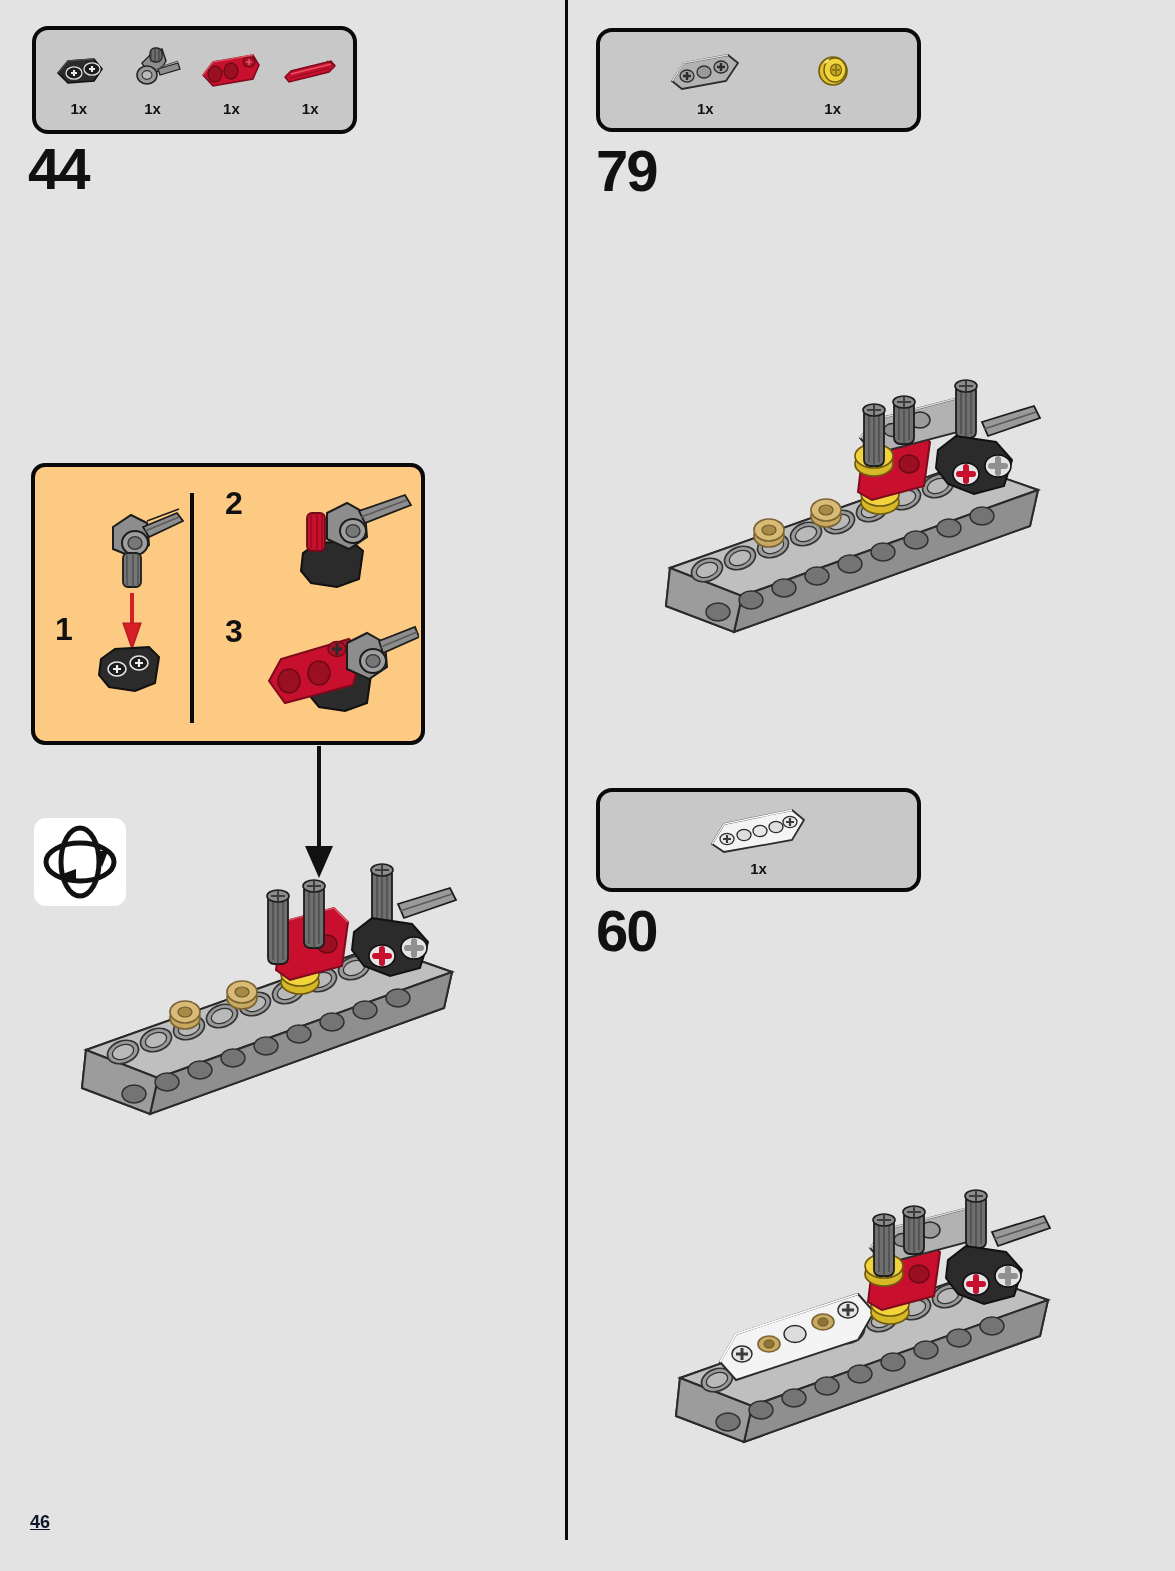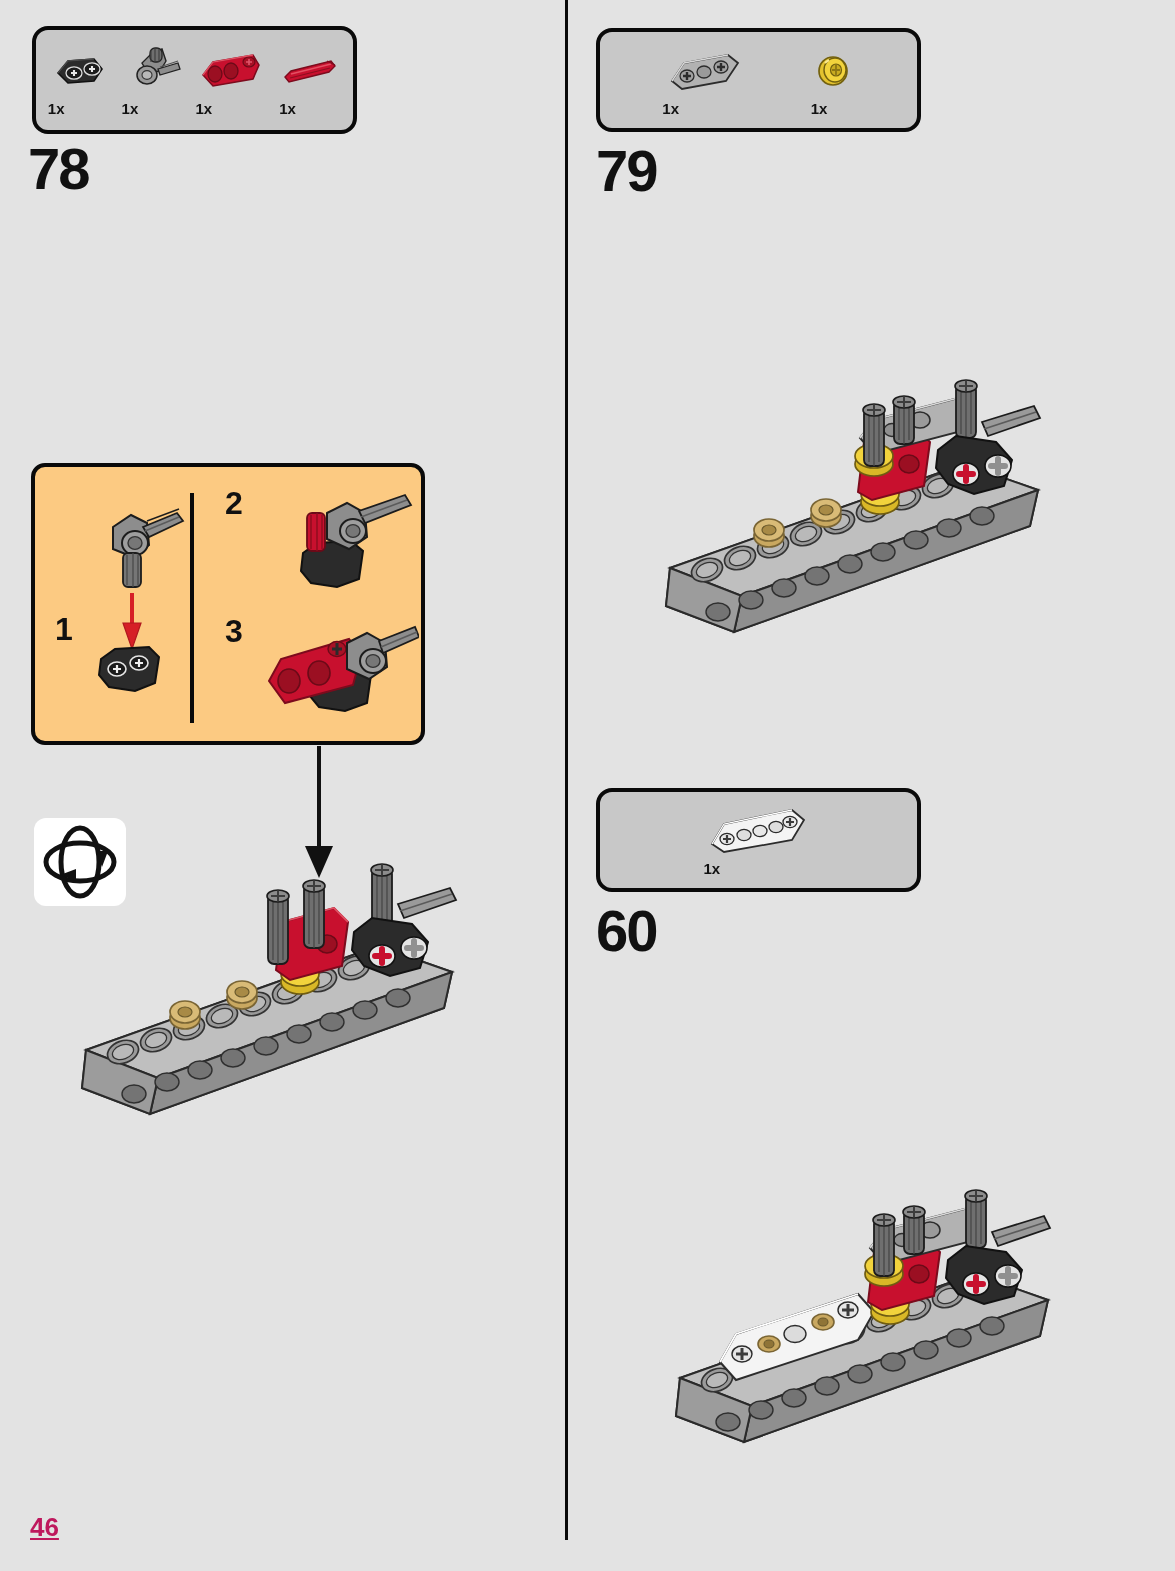--- a/index.html
+++ b/index.html
@@ -54,6 +54,7 @@
   .part-cell {
     display: flex;
     flex-direction: column;
+    align-items: center;
     justify-content: flex-end;
   }
   .part-art {

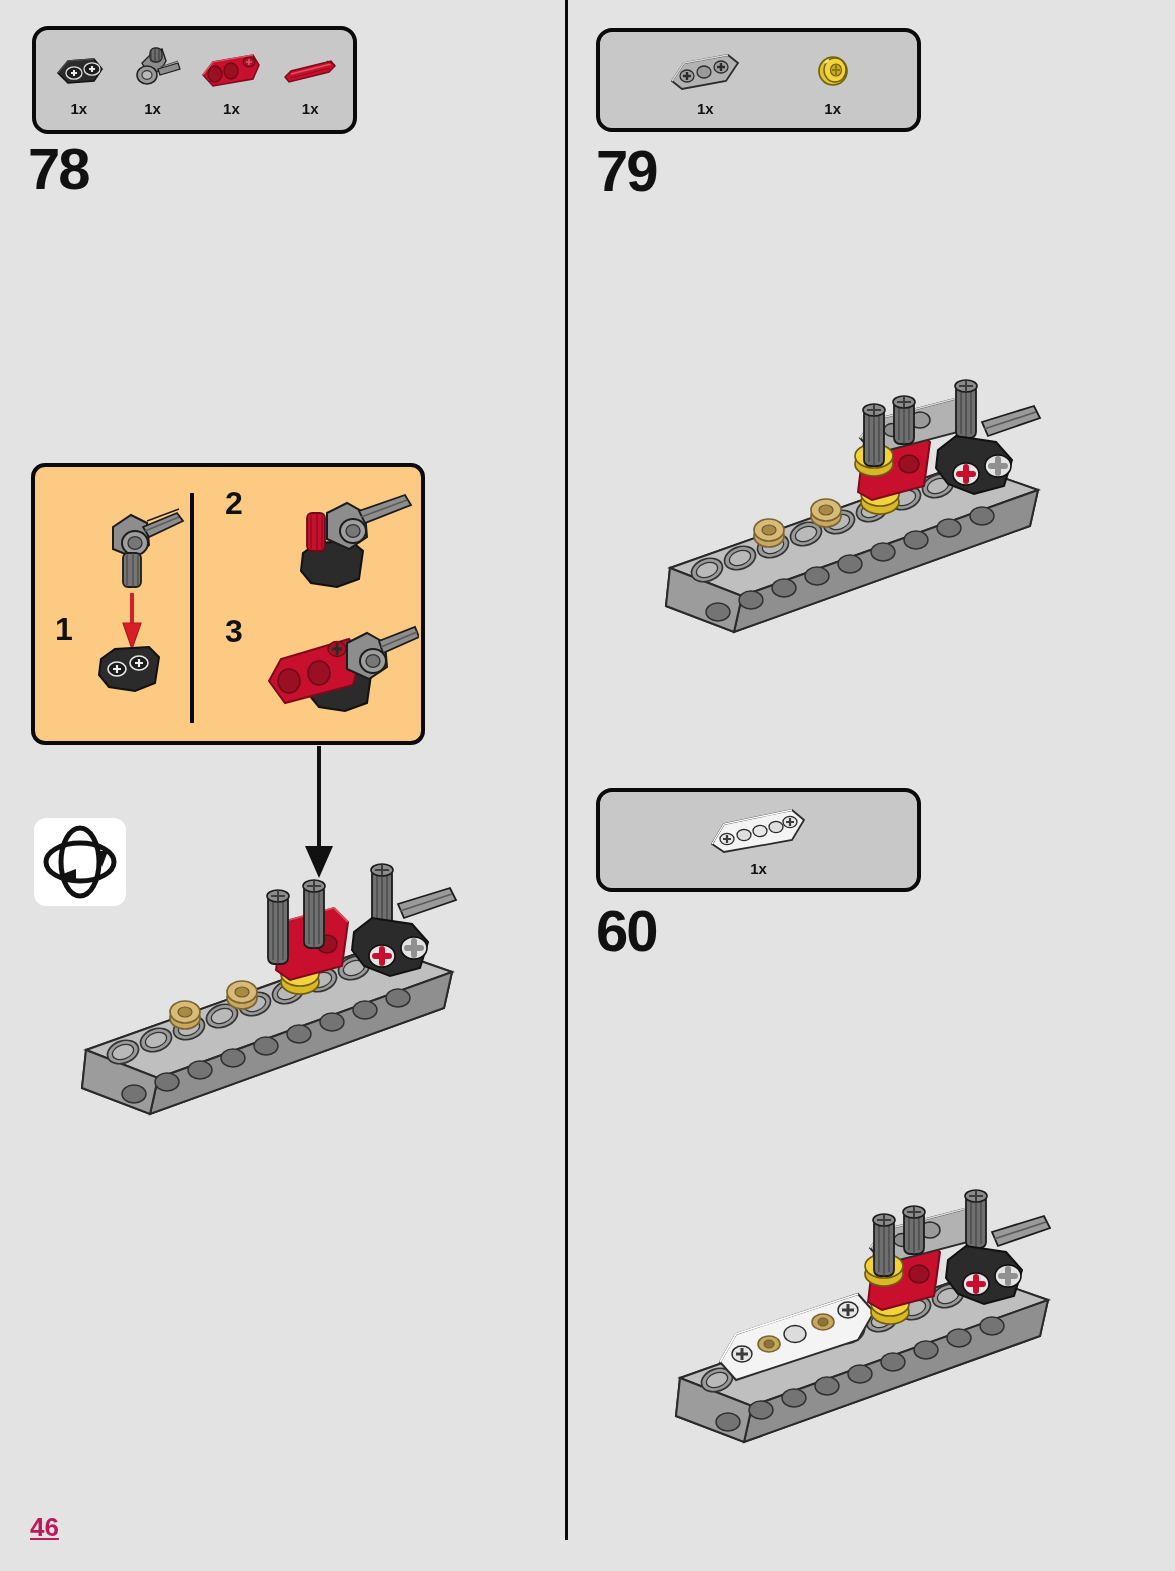--- a/index.html
+++ b/index.html
@@ -192,7 +192,7 @@
   </div>
 </div>
 
-<div class="step-number" style="left:28px; top:140px;">78</div>
+<div class="step-number" style="left:28px; top:140px;">44</div>
 
 <div class="sub-panel" style="left:31px; top:463px; width:394px; height:282px;">
 

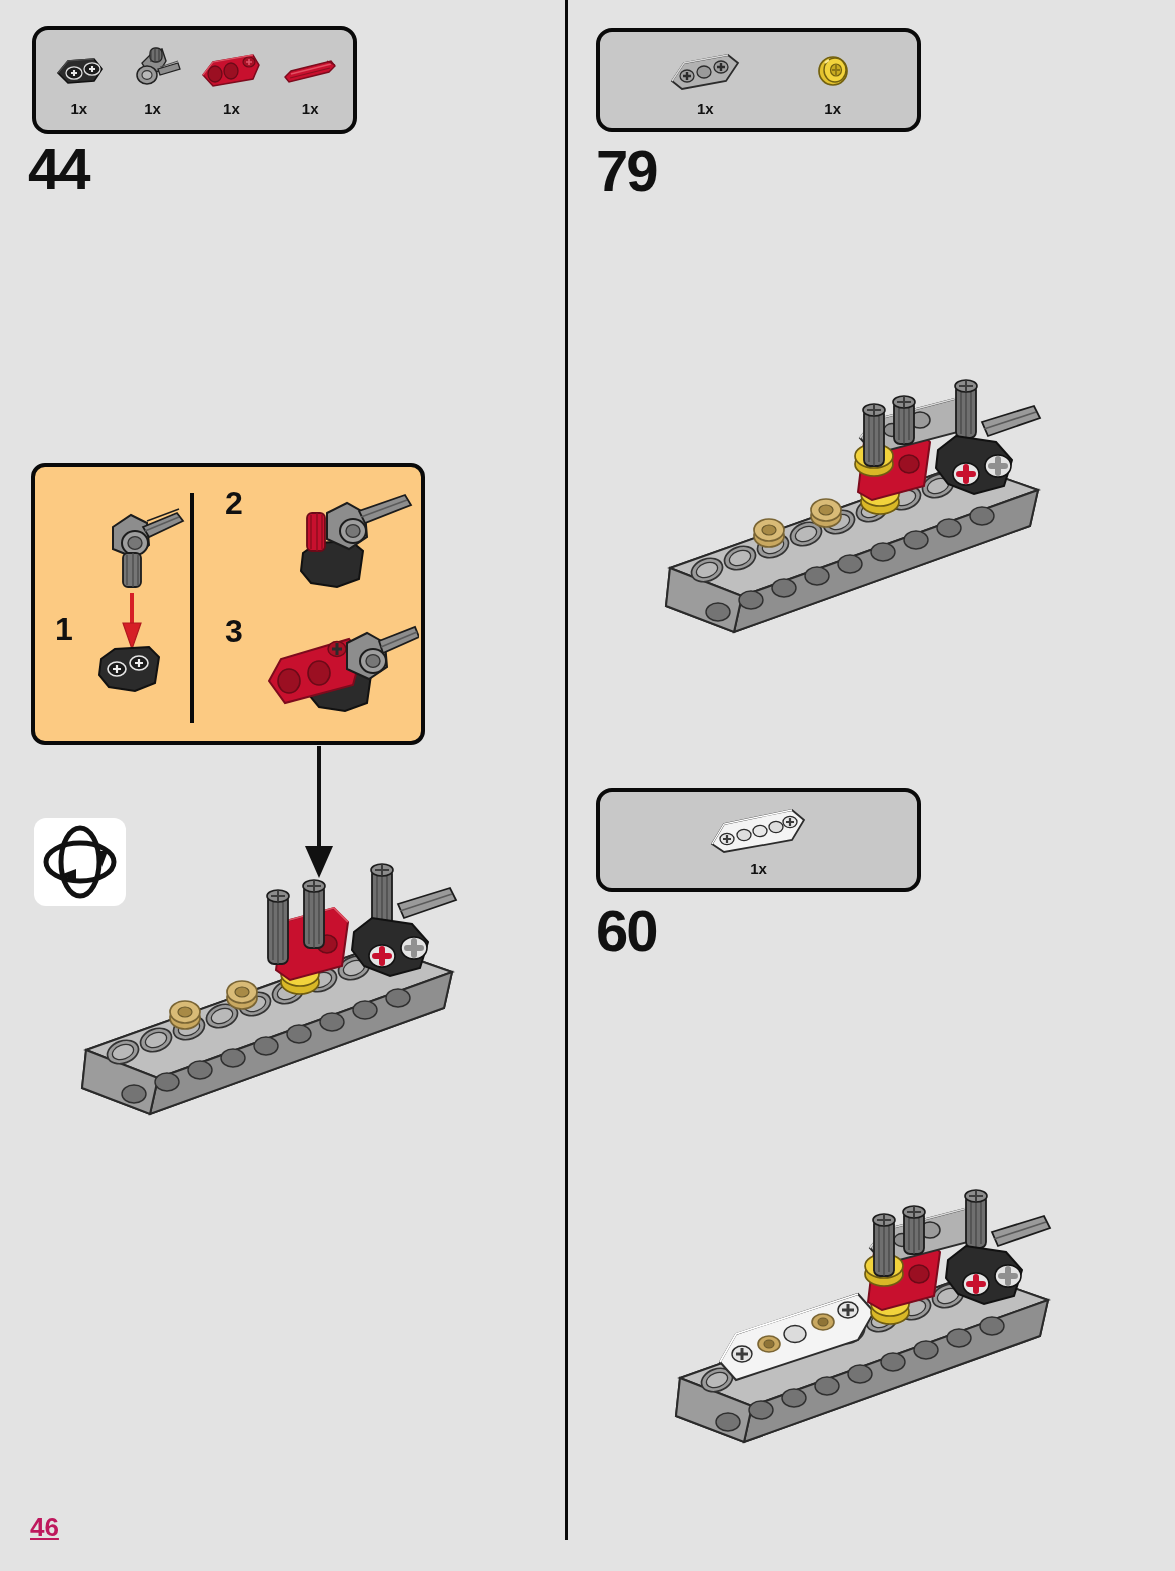--- a/index.html
+++ b/index.html
@@ -29,9 +29,9 @@
     position: absolute;
     left: 30px;
     top: 1512px;
-    font-size: 26px;
+    font-size: 18px;
     font-weight: bold;
-    color: #be185d;
+    color: #0f172a;
     letter-spacing: 0px;
     text-decoration: underline;
   }

